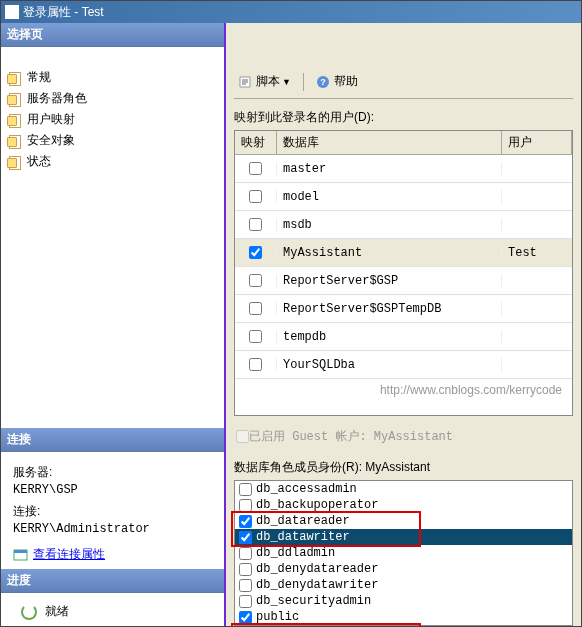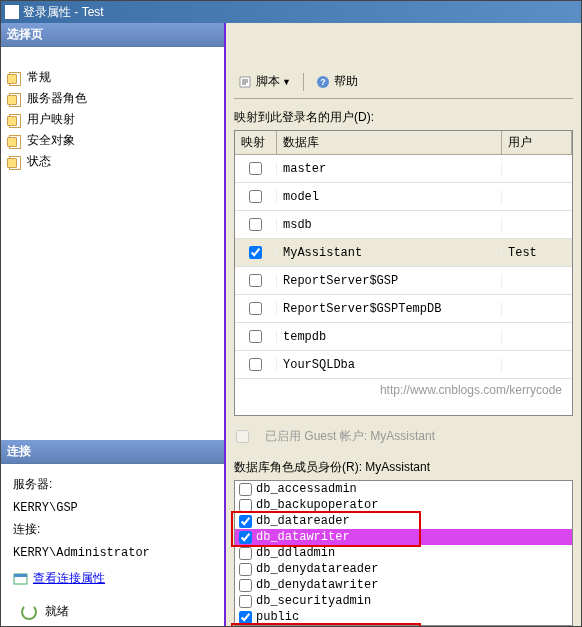--- a/index.html
+++ b/index.html
@@ -47,7 +47,7 @@
 .cb { width: 13px; height: 13px; }
 .hint { color: #999; text-align: right; padding: 4px 10px 0 0; font-family: Arial, sans-serif; font-size: 12px; }
 .guest-row { display: flex; align-items: center; margin: 12px 0 14px 2px; color: #999; }
-.guest-row .lbl { margin-left: 16px; font-family: Liberation Sans, sans-serif; }
+.guest-row .lbl { margin-left: 0; font-family: Liberation Mono, monospace; }
 .roles-box { border: 1px solid #888; background: #fff; position: relative; }
 .role-row { display: flex; align-items: center; padding: 1px 4px; height: 16px; }
 .role-row.selected { background: #d946ef; color: #fff; }

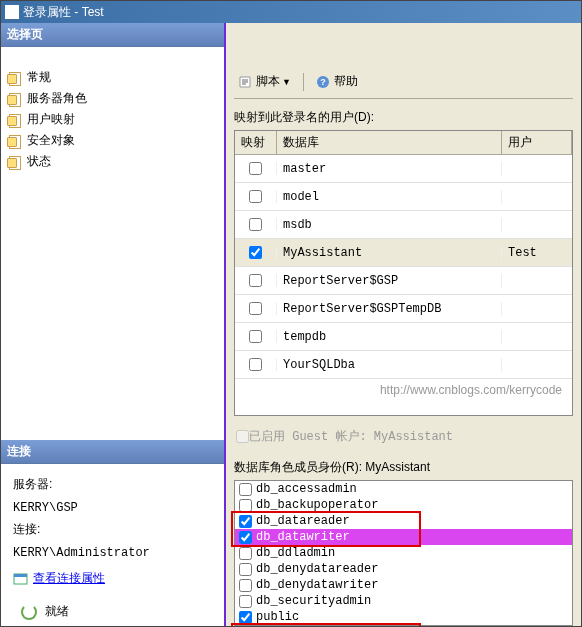--- a/index.html
+++ b/index.html
@@ -17,7 +17,7 @@
 .spacer { flex: 1; background: #fff; }
 .conn-section { background: #fff; padding: 6px 12px; }
 .conn-label { margin-top: 6px; }
-.conn-value { margin-top: 8px; font-family: "Courier New", monospace; }
+.conn-value { margin-top: 2px; font-family: "Courier New", monospace; }
 .link-row { display: flex; align-items: center; margin-top: 10px; }
 .link-icon { width: 16px; height: 14px; margin-right: 4px; display: inline-block; }
 .link-icon svg { width: 16px; height: 14px; }

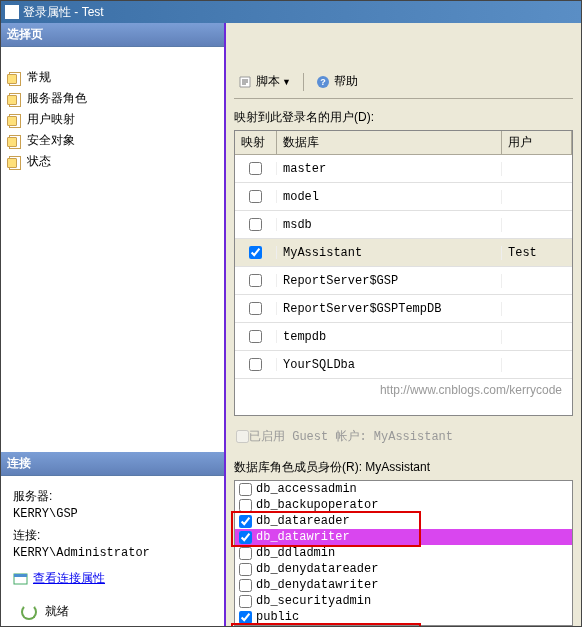--- a/index.html
+++ b/index.html
@@ -50,7 +50,7 @@
 .guest-row .lbl { margin-left: 0; font-family: Liberation Mono, monospace; }
 .roles-box { border: 1px solid #888; background: #fff; position: relative; }
 .role-row { display: flex; align-items: center; padding: 1px 4px; height: 16px; }
-.role-row.selected { background: #d946ef; color: #fff; }
+.role-row.selected { background: #0c4a6e; color: #fff; }
 .role-row .rn { margin-left: 4px; font-family: "Courier New", monospace; font-size: 12px; }
 .hl-box { position: absolute; border: 2px solid #d00; pointer-events: none; }
 </style>

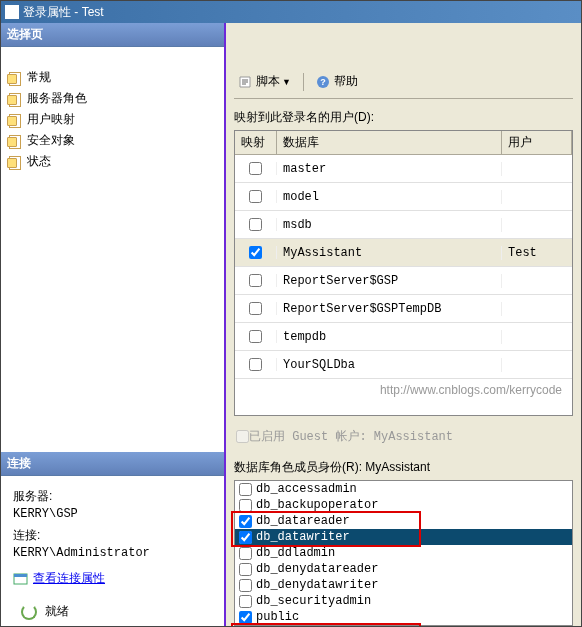--- a/index.html
+++ b/index.html
@@ -108,6 +108,7 @@
       </div>
     </div>
 
+    <div class="section-header">进度</div>
     <div class="progress-section">
       <div class="progress-row">
         <span class="spinner"></span>

